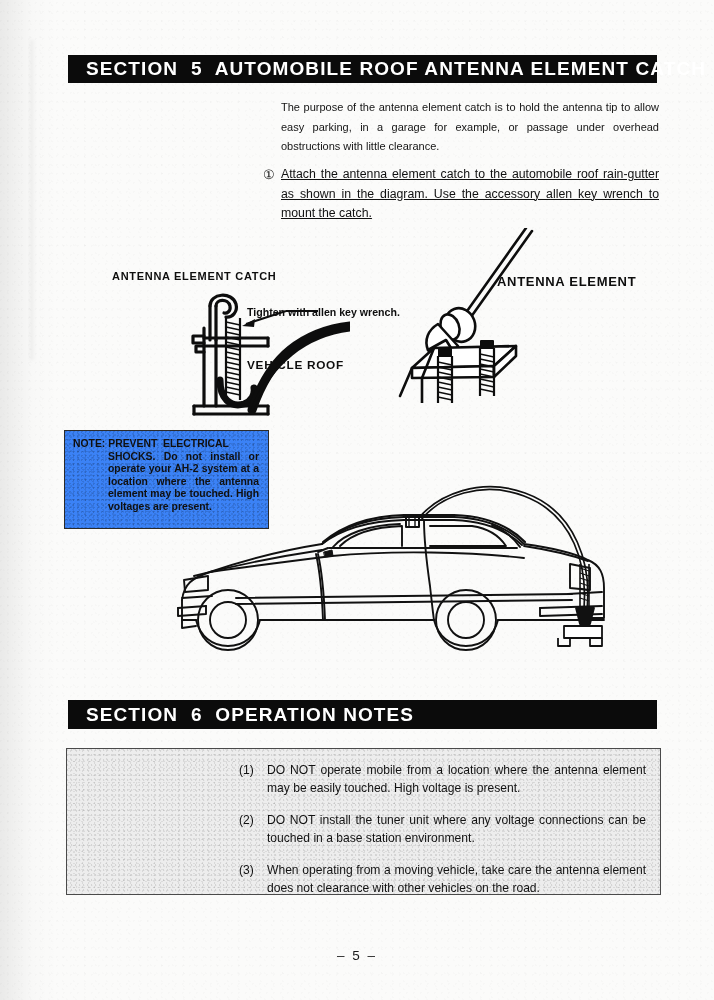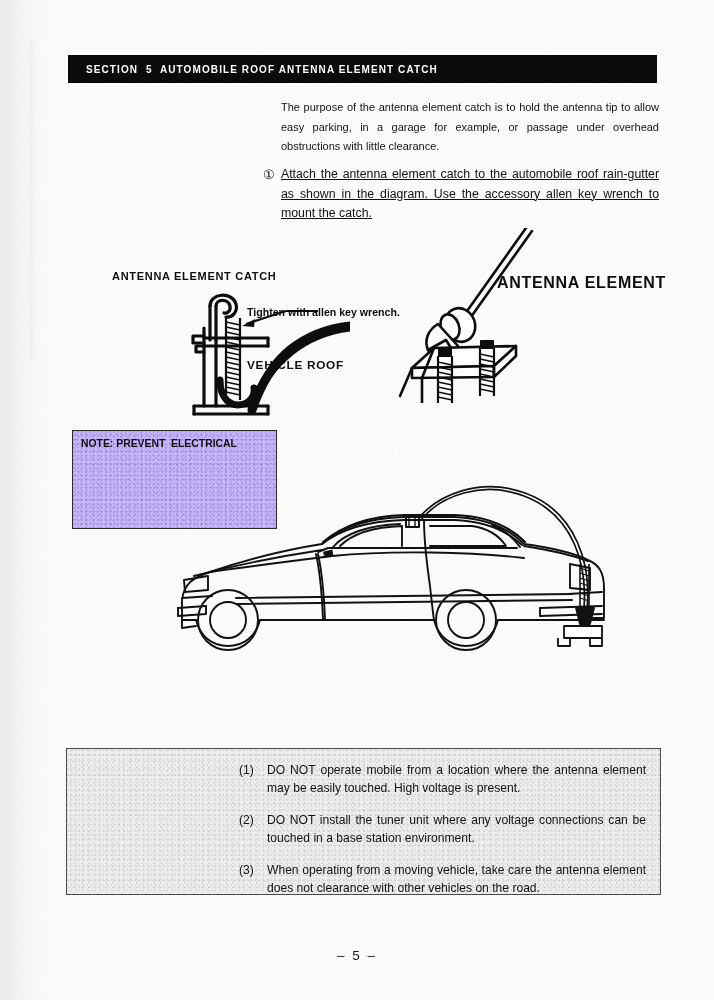--- a/index.html
+++ b/index.html
@@ -60,7 +60,7 @@
   }
   .section-bar .bar-text {
     padding-left: 18px;
-    font-size: 10px;
+    font-size: 19px;
     letter-spacing: 1.1px;
     white-space: pre;
   }

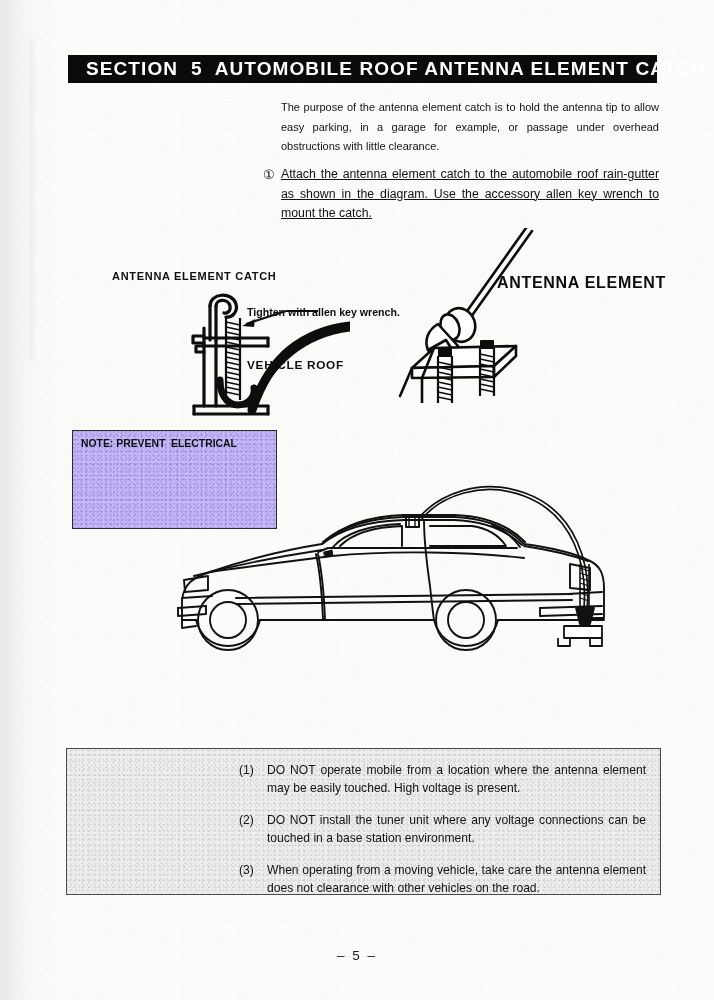--- a/index.html
+++ b/index.html
@@ -104,7 +104,7 @@
     white-space: pre;
   }
   #label-catch { left: 112px; top: 270px; font-size: 11px; letter-spacing: .7px; }
-  #label-element { left: 497px; top: 274px; font-size: 16px; letter-spacing: .7px; }
+  #label-element { left: 497px; top: 274px; font-size: 13px; letter-spacing: .7px; }
   #label-roof { left: 247px; top: 358px; font-size: 11.8px; letter-spacing: .7px; }
   #label-tighten {
     left: 247px; top: 306px;

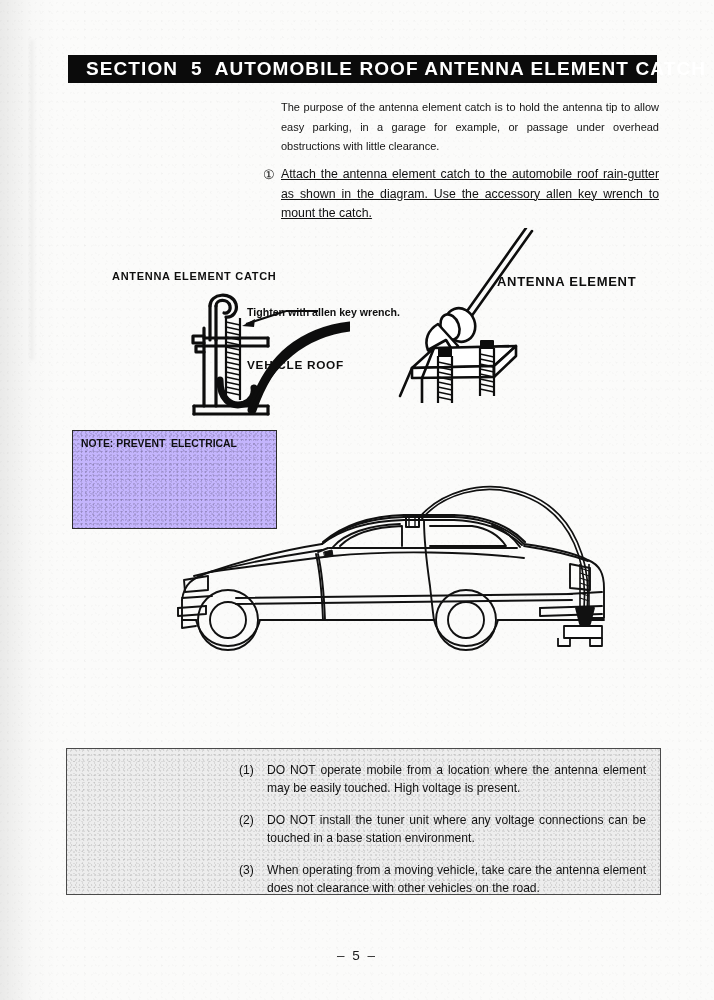--- a/index.html
+++ b/index.html
@@ -119,10 +119,10 @@
   
   #note-box {
     position: absolute;
-    left: 72px; top: 430px;
+    left: 64px; top: 430px;
     width: 203px; height: 97px;
     border: 1.3px solid #2b2b2b;
-    background: #c4b5fd;
+    background: #3b82f6;
     overflow: hidden;
   }
   #note-box .noise {

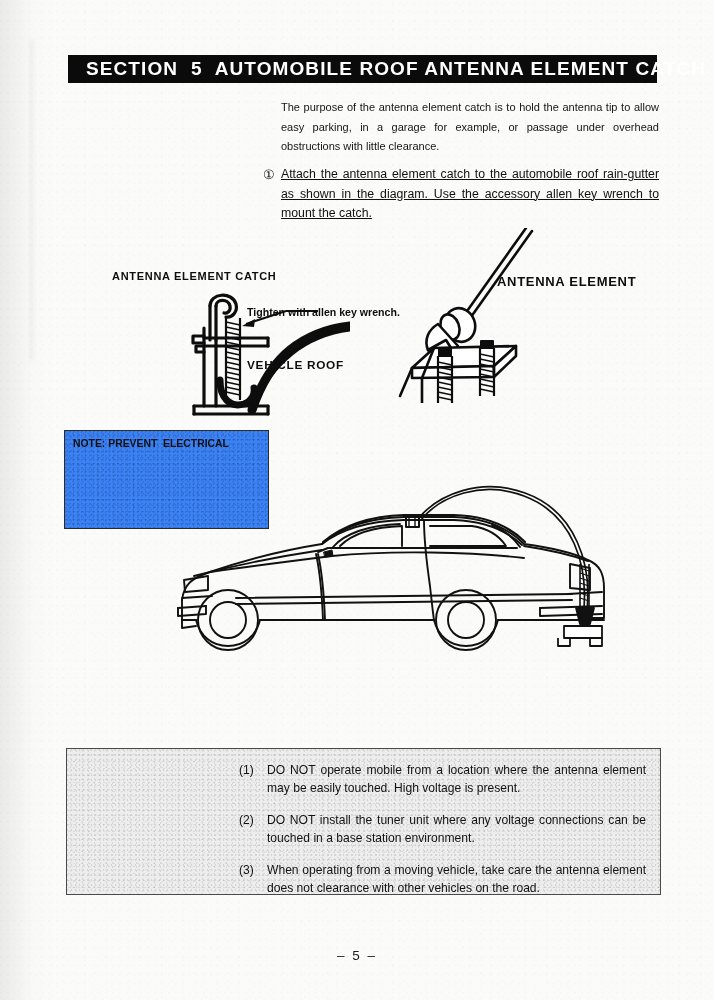--- a/index.html
+++ b/index.html
@@ -413,6 +413,7 @@
         <span class="note-lead">NOTE:</span>
         <span class="note-first-line">PREVENT  ELECTRICAL</span>
       </div>
+      <div class="note-body">SHOCKS.  Do not install or operate your AH-2 system at a location where the antenna element may be touched. High voltages are present.</div>
     </div>
   </div>
 

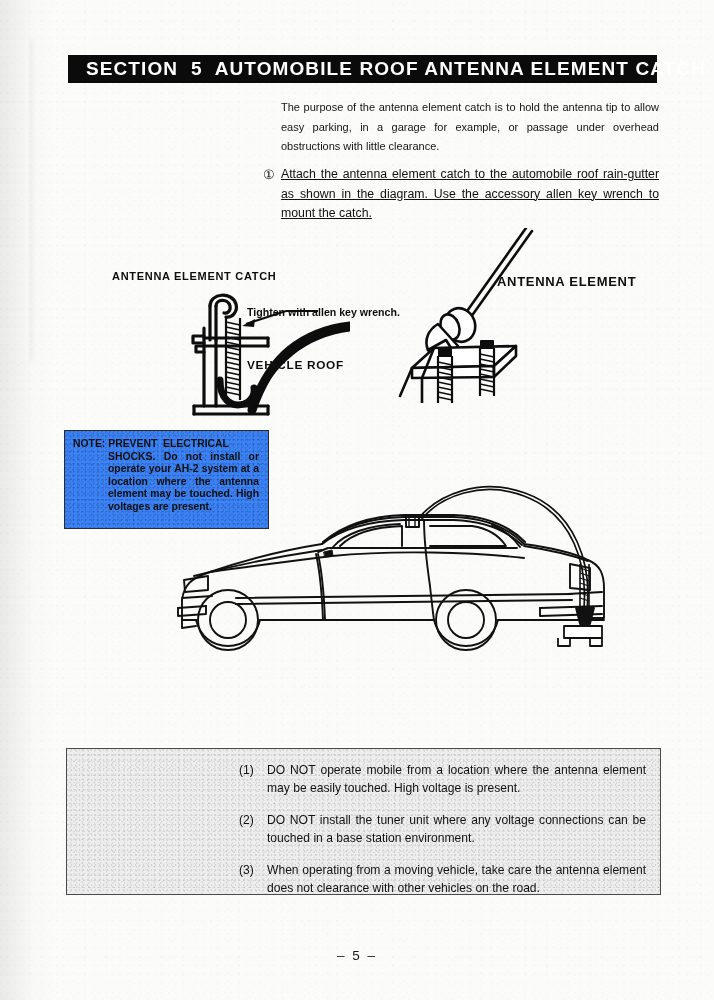--- a/index.html
+++ b/index.html
@@ -417,6 +417,9 @@
     </div>
   </div>
 
+  <div class="section-bar" id="section6-bar">
+    <span class="bar-text">SECTION  6  OPERATION NOTES</span>
+  </div>
 
   <div id="opnotes">
     <div class="noise"></div>

